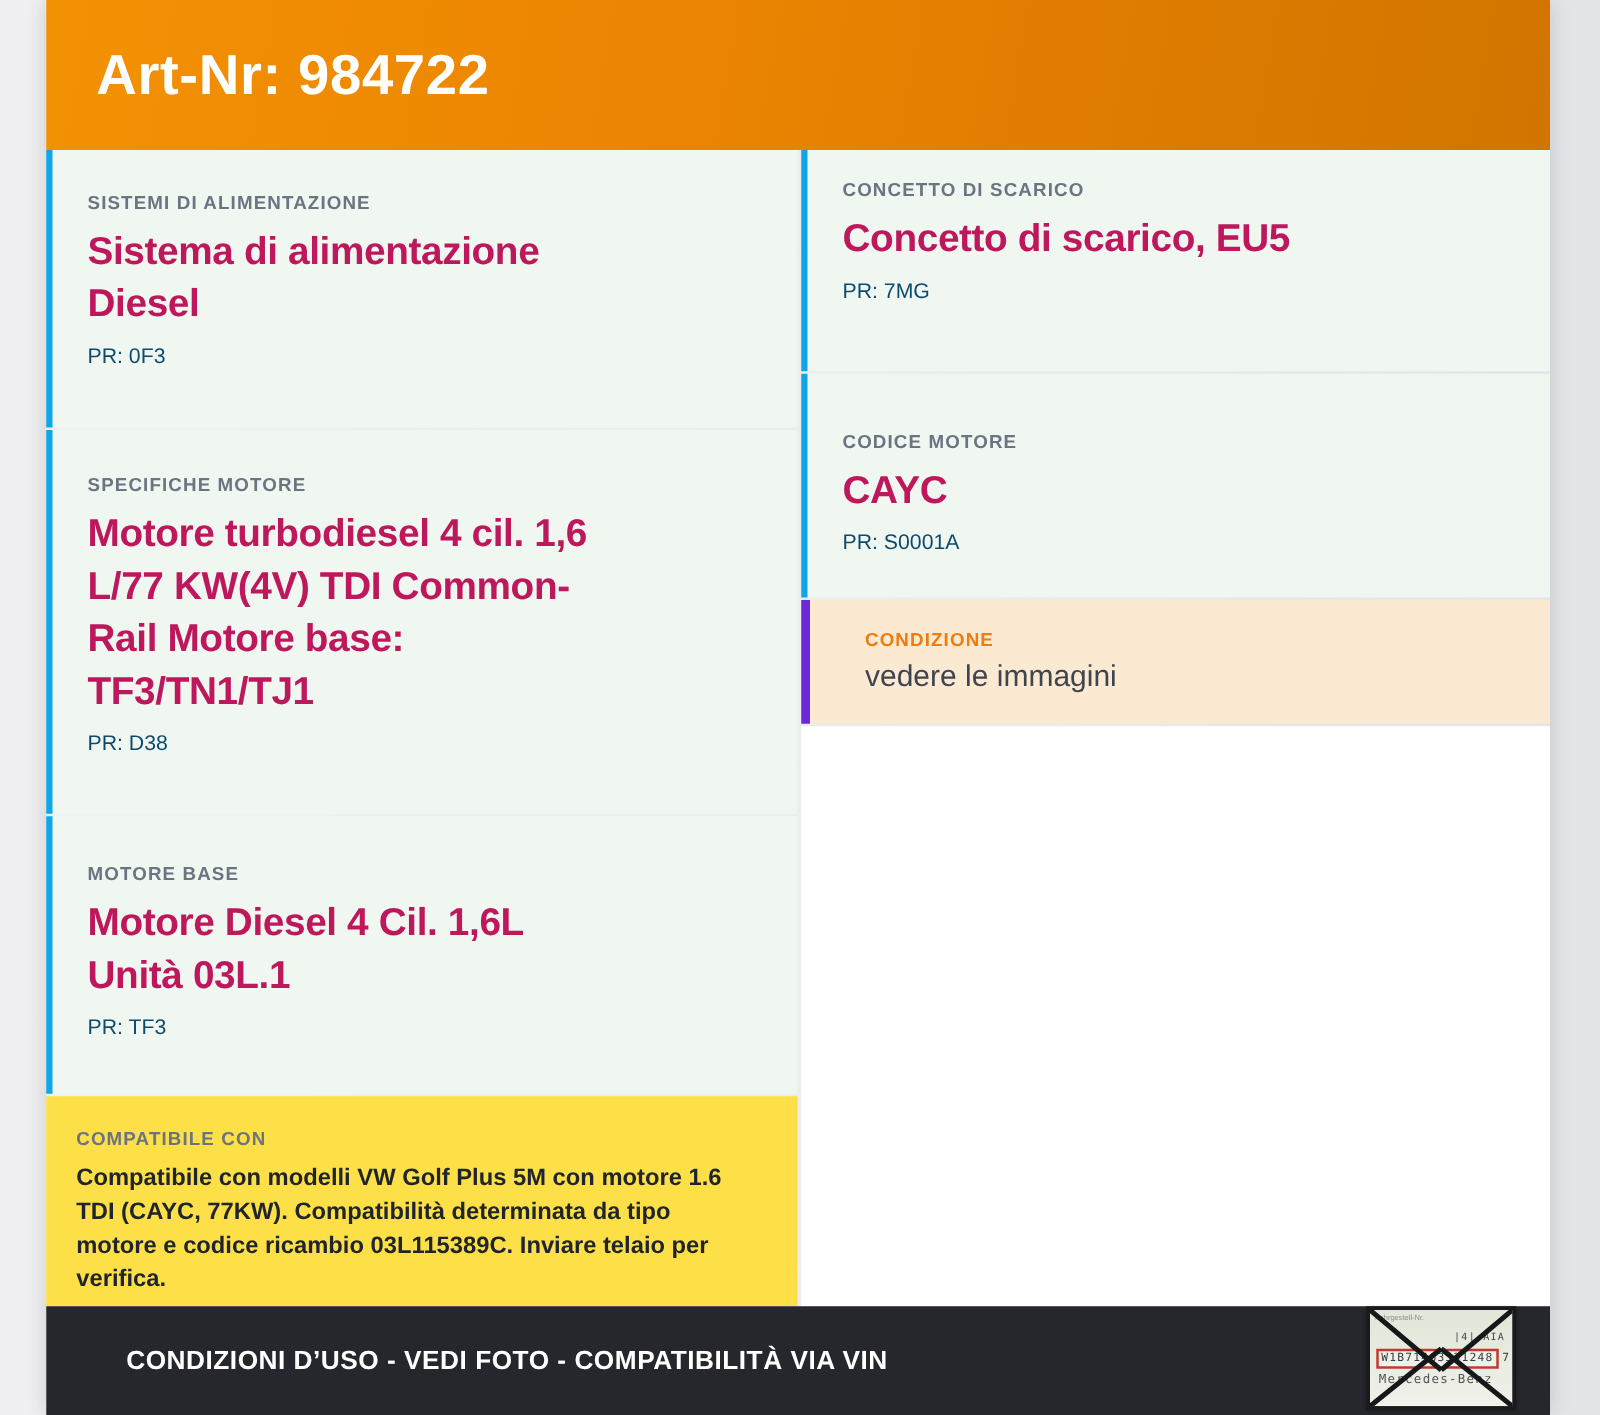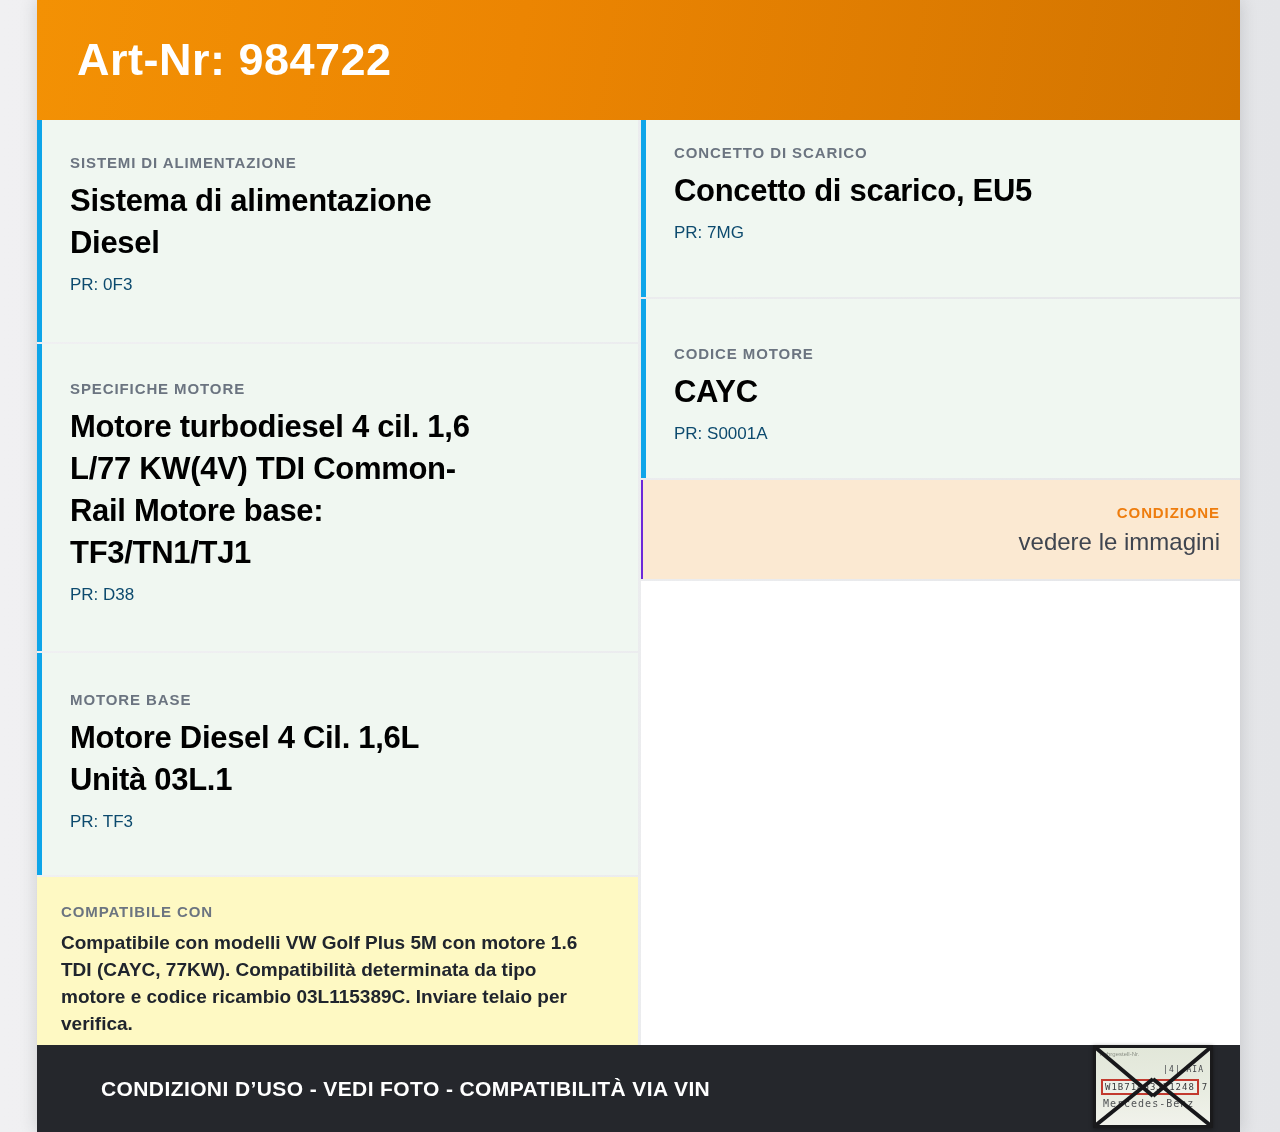--- a/index.html
+++ b/index.html
@@ -82,7 +82,7 @@
     line-height: 42px;
     font-weight: 700;
     letter-spacing: -0.3px;
-    color: #000000;
+    color: #be185d;
     white-space: pre-line;
   }
   .card-pr {

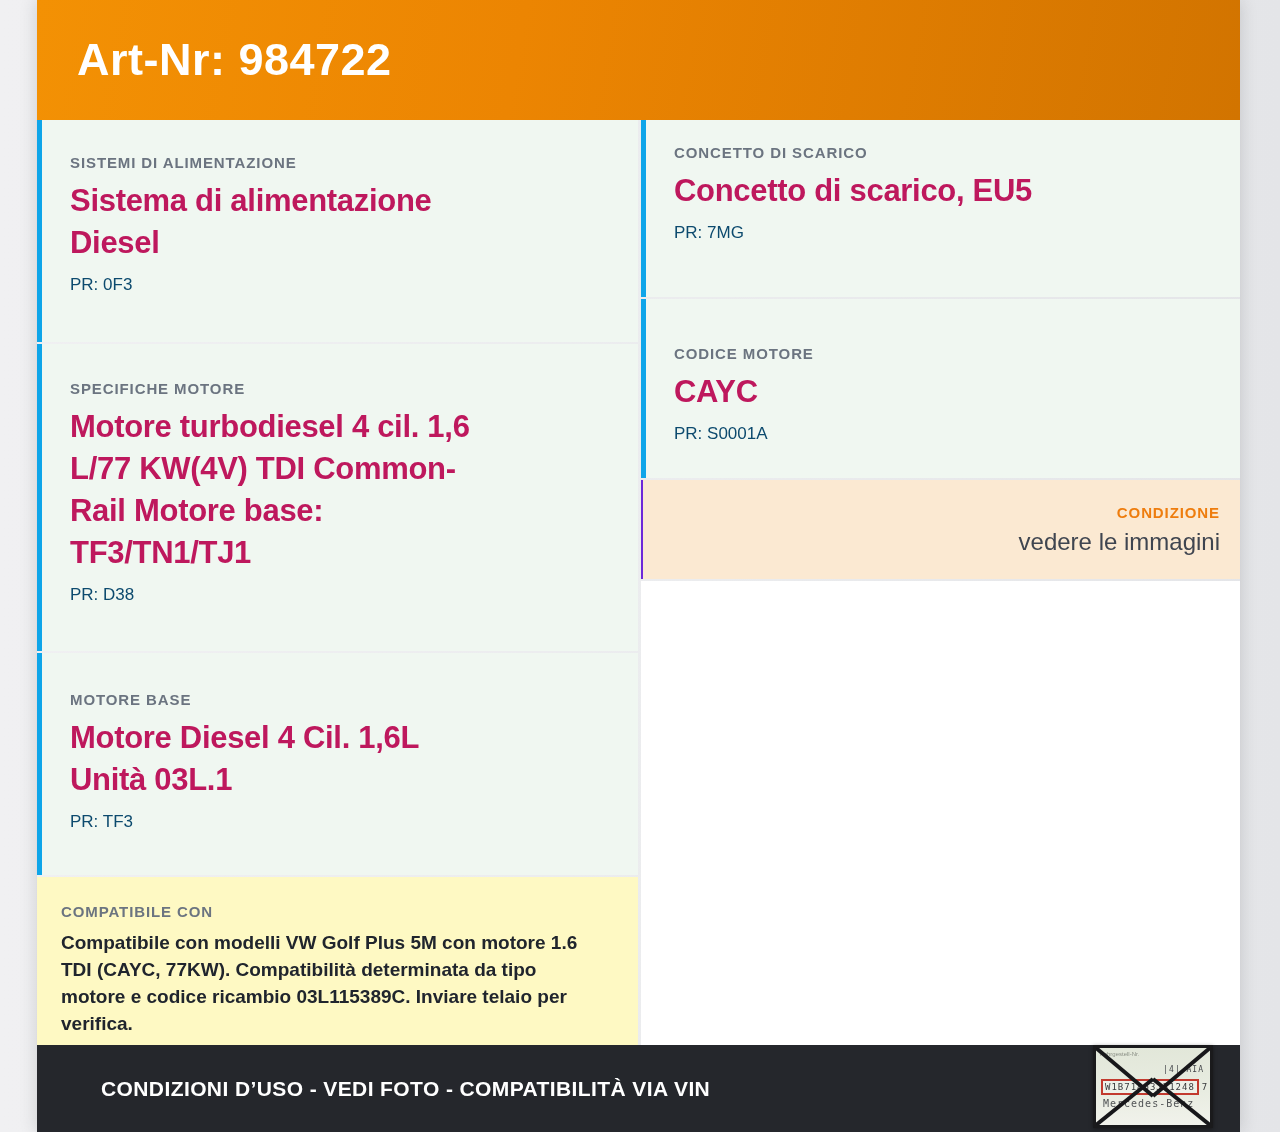--- a/index.html
+++ b/index.html
@@ -56,9 +56,8 @@
   }
   .card--peach {
     background: #FBE9D2;
-    border-left: 2px solid #6d28d9;
+    border-left: 7px solid #6d28d9;
     padding: 24px 20px 0 44px;
-    text-align: right;
   }
   .filler { flex: 1; background: #FFFFFF; }
 

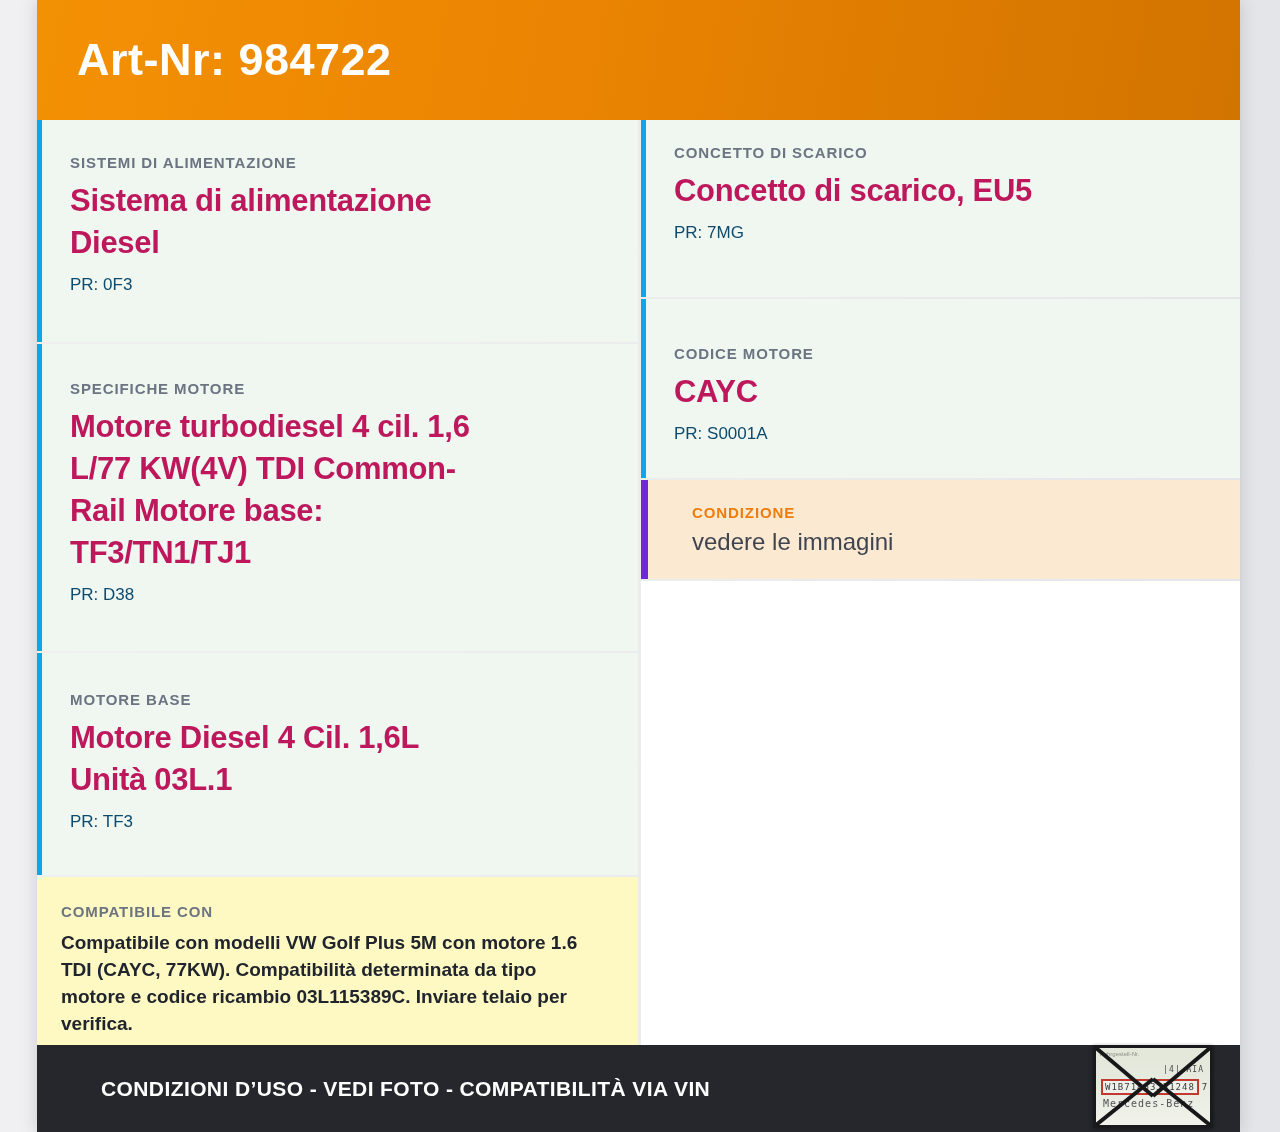--- a/index.html
+++ b/index.html
@@ -49,7 +49,7 @@
     padding: 34px 20px 0 28px;
   }
   .card--white {
-    background: #fef9c3;
+    background: #fde047;
     border-left: none;
     padding: 26px 8px 0 24px;
     flex: 1;

